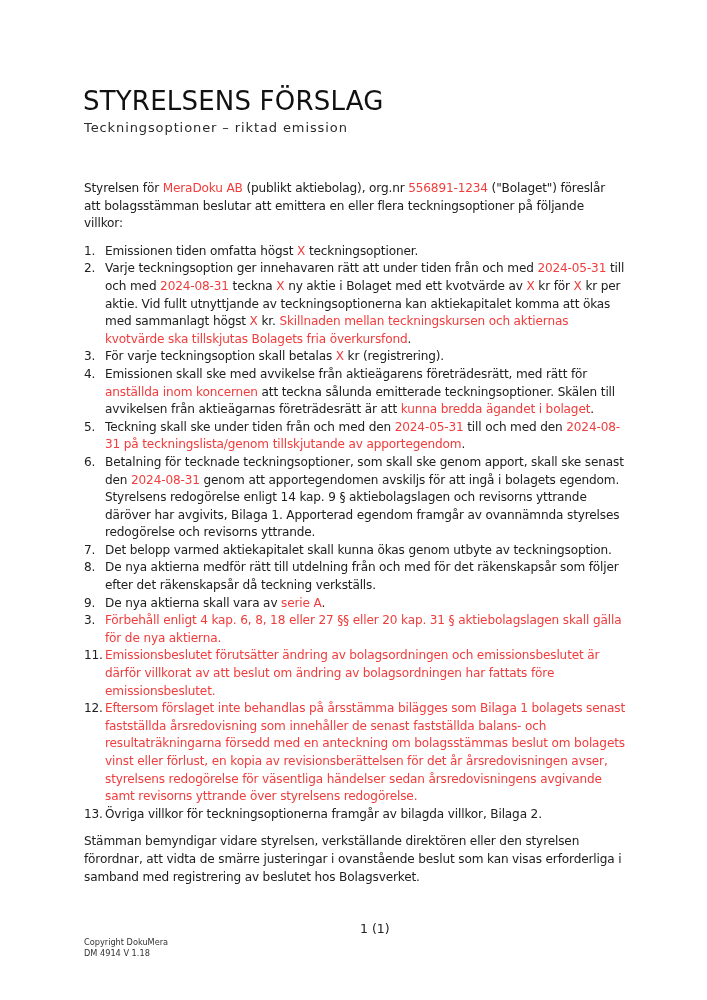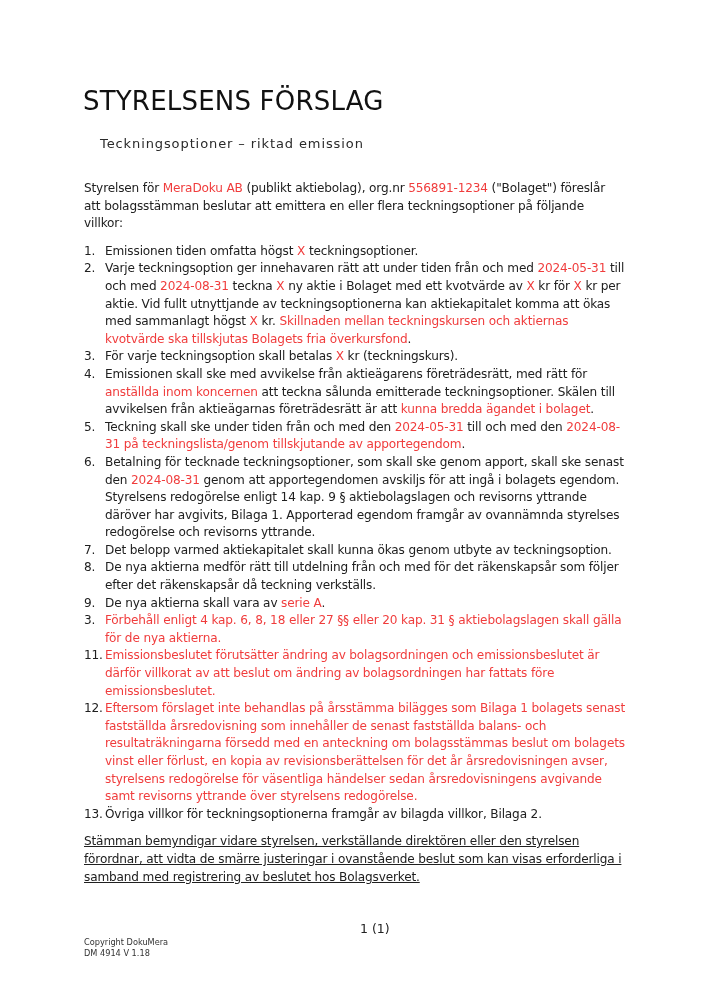--- a/index.html
+++ b/index.html
@@ -6,7 +6,7 @@
   body { width:707px; height:1000px; position:relative; overflow:hidden; font-family:"DejaVu Sans", sans-serif; color:#1e1e1e; }
   .page { position:absolute; left:0; top:0; width:707px; height:1000px; background:#fff; }
   .title { position:absolute; left:83px; top:86px; font-size:26px; letter-spacing:0.2px; color:#111; font-weight:normal; margin:0; line-height:30px; white-space:nowrap; }
-  .subtitle { position:absolute; left:84px; top:120px; font-size:13px; letter-spacing:0.9px; color:#2a2a2a; margin:16px; white-space:nowrap; }
+  .subtitle { position:absolute; left:84px; top:120px; font-size:13px; letter-spacing:0.9px; color:#2a2a2a; margin:0; white-space:nowrap; }
   .body { position:absolute; left:84px; top:180px; width:546px; font-size:12.1px; line-height:17.6px; color:#202020; letter-spacing:-0.15px; }
   .intro { margin:0 12px 10px 0; }
   .red { color:#f03c3c; }

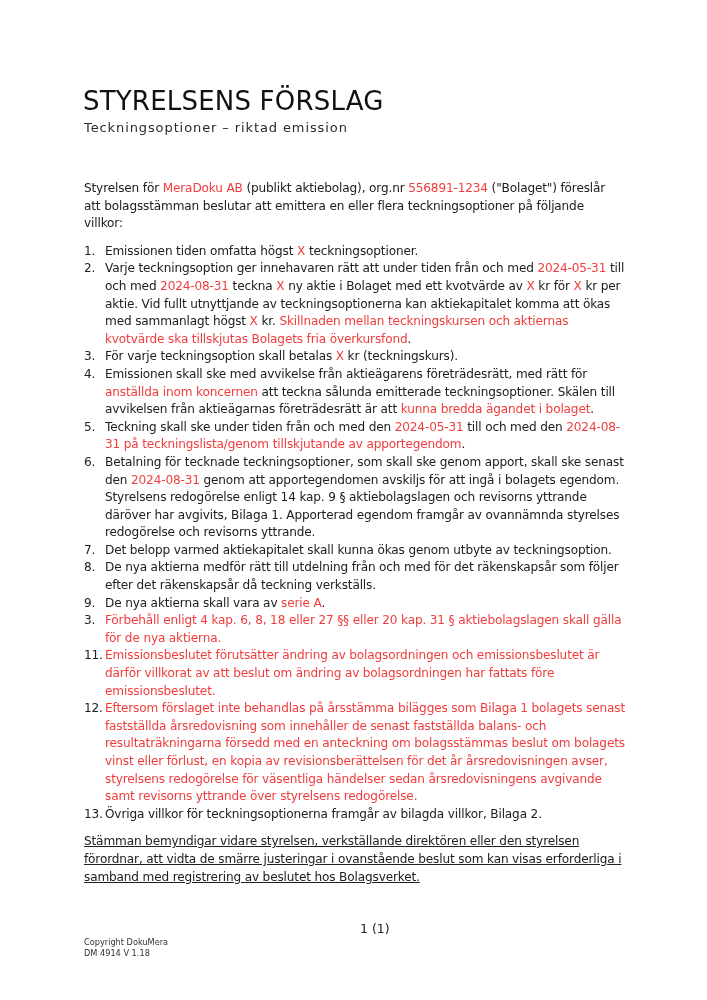--- a/index.html
+++ b/index.html
@@ -32,7 +32,7 @@
     <ol id="conditions">
         <li><span class="num">1.</span><span>Emissionen tiden omfatta högst </span><span class="red">X</span><span> teckningsoptioner.</span></li>
         <li><span class="num">2.</span><span>Varje teckningsoption ger innehavaren rätt att under tiden från och med </span><span class="red">2024-05-31</span><span> till och med </span><span class="red">2024-08-31</span><span> teckna </span><span class="red">X</span><span> ny aktie i Bolaget med ett kvotvärde av </span><span class="red">X</span><span> kr för </span><span class="red">X</span><span> kr per aktie. Vid fullt utnyttjande av teckningsoptionerna kan aktiekapitalet komma att ökas med sammanlagt högst </span><span class="red">X</span><span> kr. </span><span class="red">Skillnaden mellan teckningskursen och aktiernas kvotvärde ska tillskjutas Bolagets fria överkursfond</span><span>.</span></li>
-        <li><span class="num">3.</span><span>För varje teckningsoption skall betalas </span><span class="red">X</span><span> kr (teckningskurs).</span></li>
+        <li><span class="num">3.</span><span>För varje teckningsoption skall betalas </span><span class="red">X</span><span> kr (registrering).</span></li>
         <li><span class="num">4.</span><span>Emissionen skall ske med avvikelse från aktieägarens företrädesrätt, med rätt för </span><span class="red">anställda inom koncernen</span><span> att teckna sålunda emitterade teckningsoptioner. Skälen till avvikelsen från aktieägarnas företrädesrätt är att </span><span class="red">kunna bredda ägandet i bolaget</span><span>.</span></li>
         <li><span class="num">5.</span><span>Teckning skall ske under tiden från och med den </span><span class="red">2024-05-31</span><span> till och med den </span><span class="red">2024-08-31 på teckningslista/genom tillskjutande av apportegendom</span><span>.</span></li>
         <li><span class="num">6.</span><span>Betalning för tecknade teckningsoptioner, som skall ske genom apport, skall ske senast den </span><span class="red">2024-08-31</span><span> genom att apportegendomen avskiljs för att ingå i bolagets egendom. Styrelsens redogörelse enligt 14 kap. 9 § aktiebolagslagen och revisorns yttrande däröver har avgivits, Bilaga 1. Apporterad egendom framgår av ovannämnda styrelses redogörelse och revisorns yttrande.</span></li>

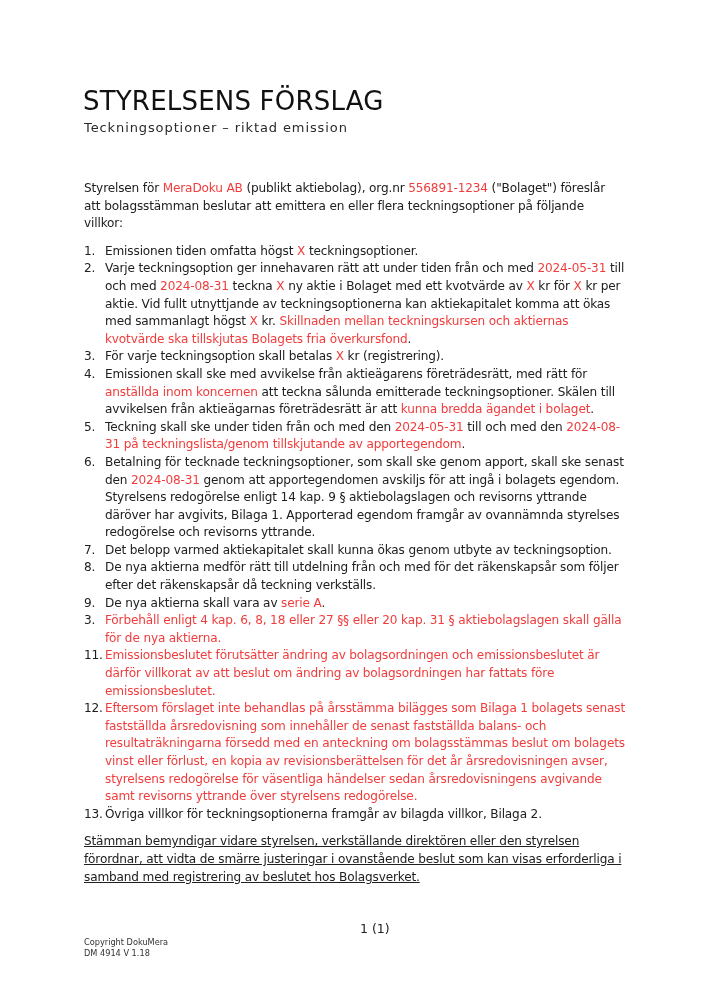--- a/index.html
+++ b/index.html
@@ -13,7 +13,7 @@
   ol { margin:0; padding:0; list-style:none; }
   ol li { position:relative; padding-left:21px; margin:0; }
   ol li .num { position:absolute; left:0; top:0; }
-  .closing { margin:10px 0 18px 0;text-decoration:underline; }
+  .closing { margin:10px 0 18px 0; }
   .pagenum { position:absolute; left:340px; top:921px; font-size:12.5px; color:#222;margin-left:20px; }
   .footer { position:absolute; left:84px; top:937px; font-size:8.2px; line-height:11px; color:#333; }
 </style>

